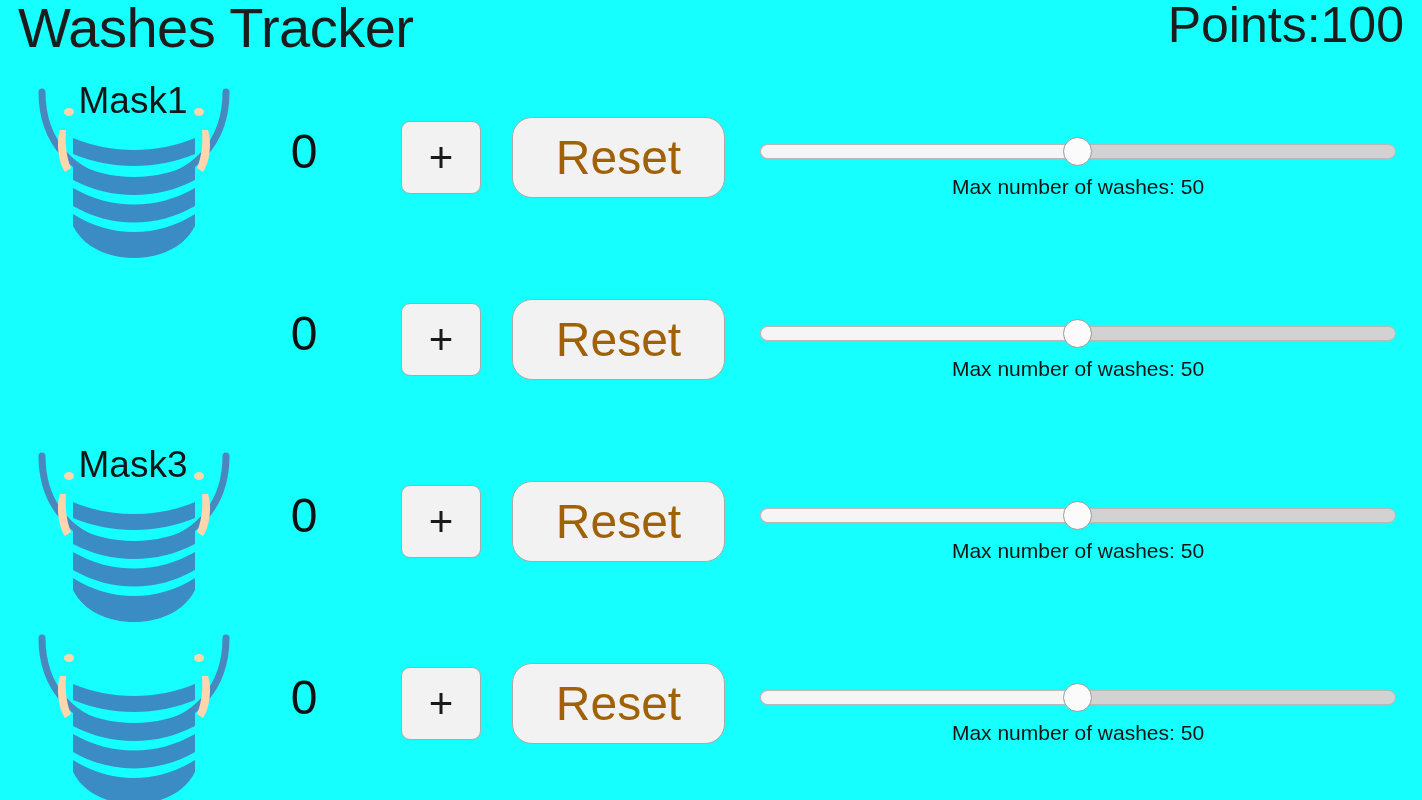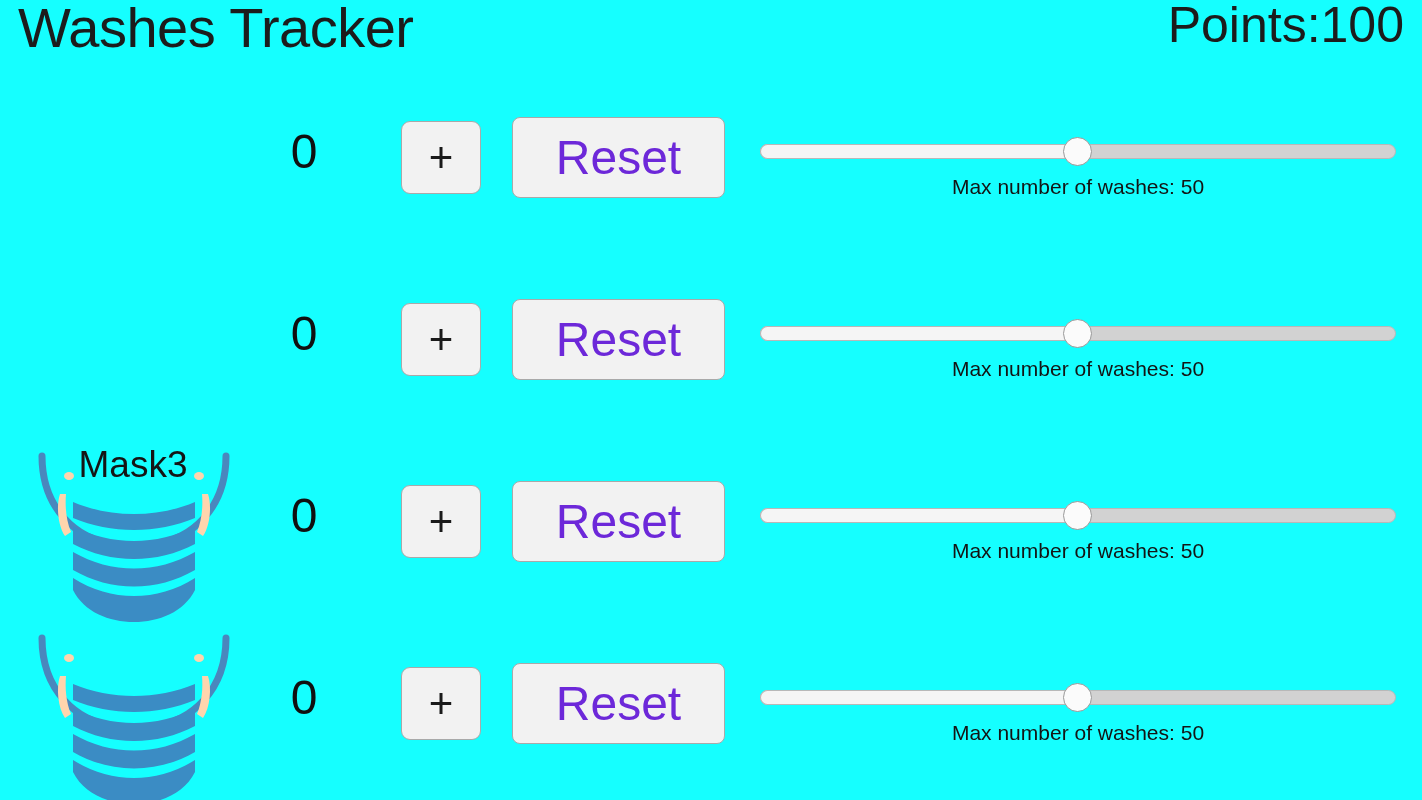--- a/index.html
+++ b/index.html
@@ -205,6 +205,29 @@
 <div class="rows">
     <div class="mask-row">
 
+    <div class="mask-cell">
+      <svg class="mask-svg" viewBox="0 0 236 178">
+
+        <path d="M26 12 C26 64, 60 96, 100 100" fill="none" stroke="#4a87bd" stroke-width="7" stroke-linecap="round"></path>
+
+        <path d="M210 12 C210 64, 176 96, 136 100" fill="none" stroke="#4a87bd" stroke-width="7" stroke-linecap="round"></path>
+
+        <path d="M44 50 C40 62, 42 82, 49 92 L55 88 C50 76, 49 62, 50 50 Z" fill="#ffd5ad"></path>
+        <ellipse cx="53" cy="32" rx="5" ry="4" fill="#ffd5ad"></ellipse>
+
+        <path d="M192 50 C196 62, 194 82, 187 92 L181 88 C186 76, 187 62, 186 50 Z" fill="#ffd5ad"></path>
+        <ellipse cx="183" cy="32" rx="5" ry="4" fill="#ffd5ad"></ellipse>
+
+        <path d="M57 58 C95 74, 141 74, 179 58 L179 74 C141 90, 95 90, 57 74 Z" fill="#3b8cc4"></path>
+
+        <path d="M57 82 C95 102, 141 102, 179 82 L179 100 C141 120, 95 120, 57 100 Z" fill="#3b8cc4"></path>
+
+        <path d="M57 108 C95 130, 141 130, 179 108 L179 126 C141 148, 95 148, 57 126 Z" fill="#3b8cc4"></path>
+
+        <path d="M57 134 C95 158, 141 158, 179 134 L179 146 C168 168, 143 178, 118 178 C93 178, 68 168, 57 146 Z" fill="#3b8cc4"></path>
+      </svg>
+      <div class="mask-label">Mask1</div>
+    </div>
 
     <div class="count">0</div>
 

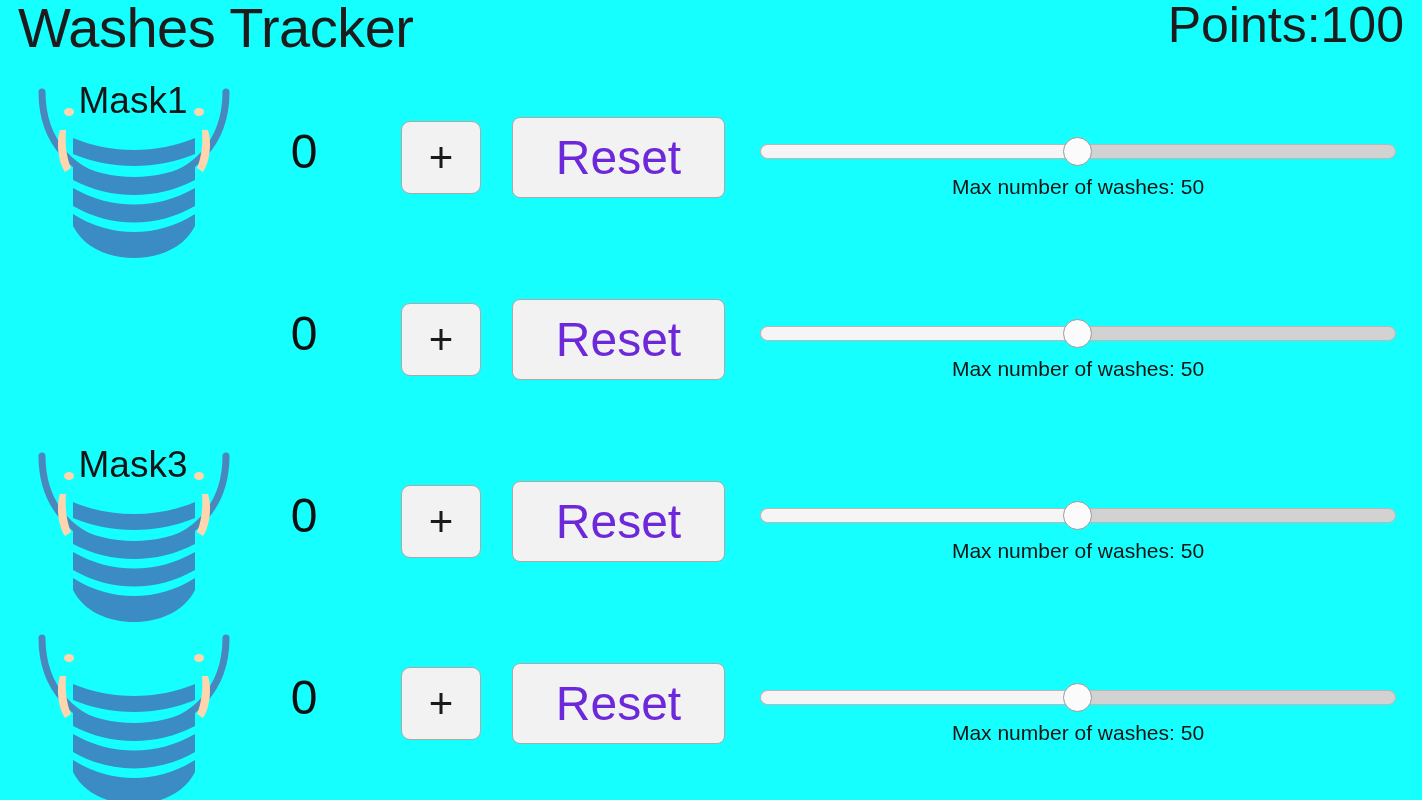--- a/index.html
+++ b/index.html
@@ -126,10 +126,10 @@
     height: 81px;
     background: #f2f2f2;
     border: 1px solid #a9a9a9;
-    border-radius: 8px;
+    border-radius: 20px;
     font-family: "Liberation Sans", sans-serif;
     font-size: 48px;
-    color: #6d28d9;
+    color: #a16207;
     line-height: 1;
     padding: 0;
     cursor: pointer;

